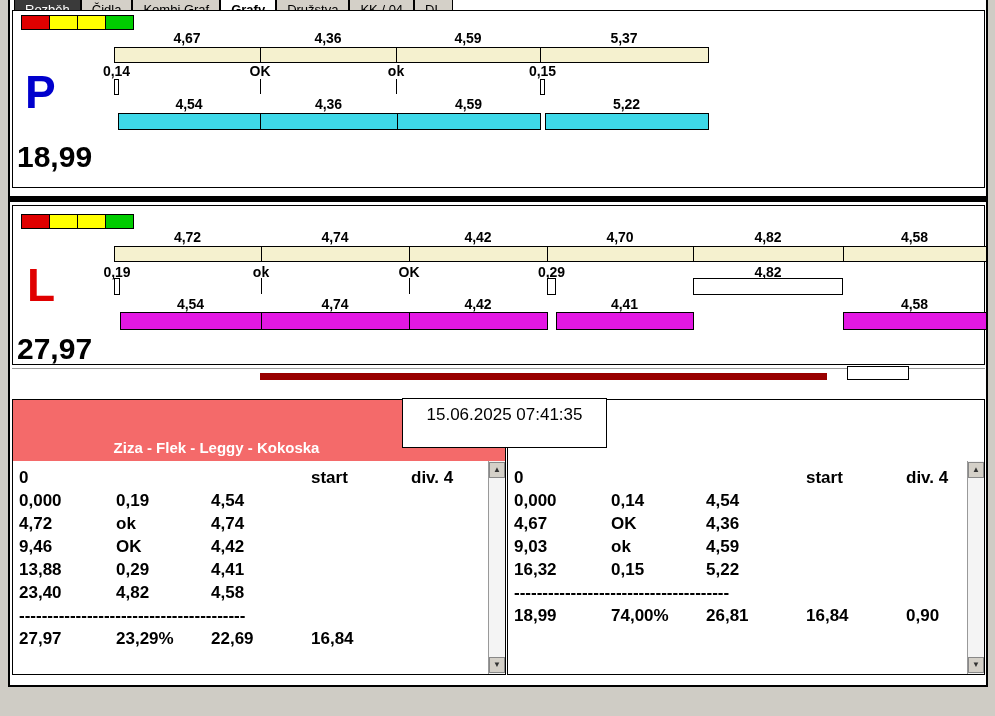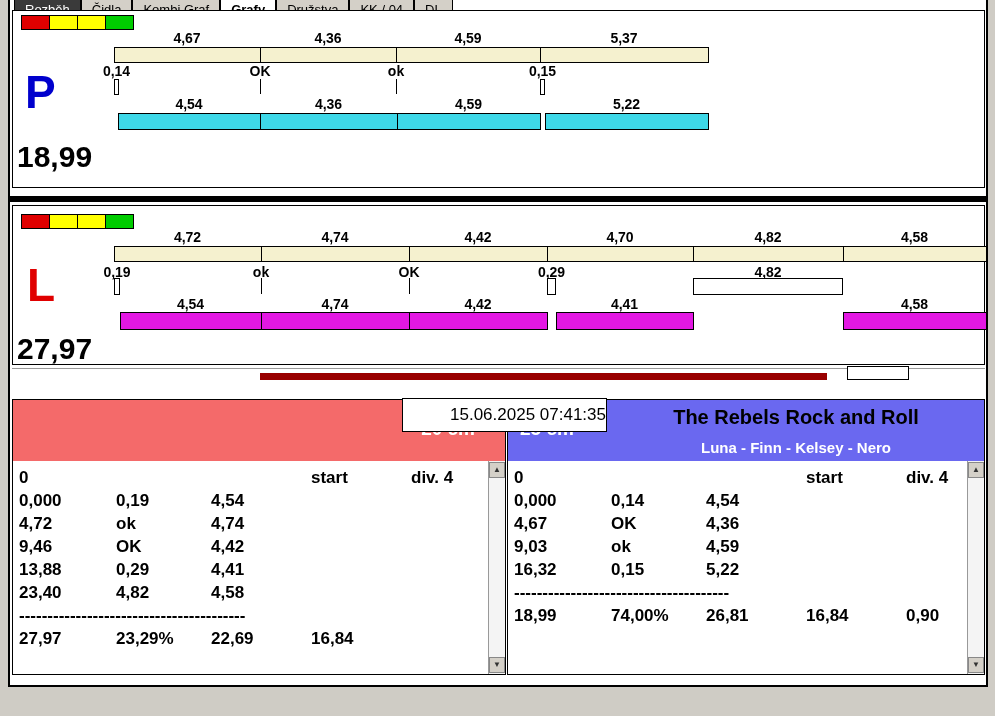--- a/index.html
+++ b/index.html
@@ -44,7 +44,7 @@
 .sbtn{position:absolute;left:0;width:16px;height:16px;background:#d4d0c8;border:1px solid #888;text-align:center;font-size:8px;line-height:14px;color:#333;}
 .sbtn.up{top:1px;}
 .sbtn.down{bottom:1px;}
-#timestamp{position:absolute;left:392px;top:398px;width:205px;height:34px;background:#fff;border:1px solid #000;z-index:5;text-align:right;font-size:17px;line-height:31px;color:#000;}
+#timestamp{position:absolute;left:392px;top:398px;width:205px;height:50px;background:#fff;border:1px solid #000;z-index:5;text-align:center;font-size:17px;line-height:31px;color:#000;}
 </style>
 </head>
 <body>

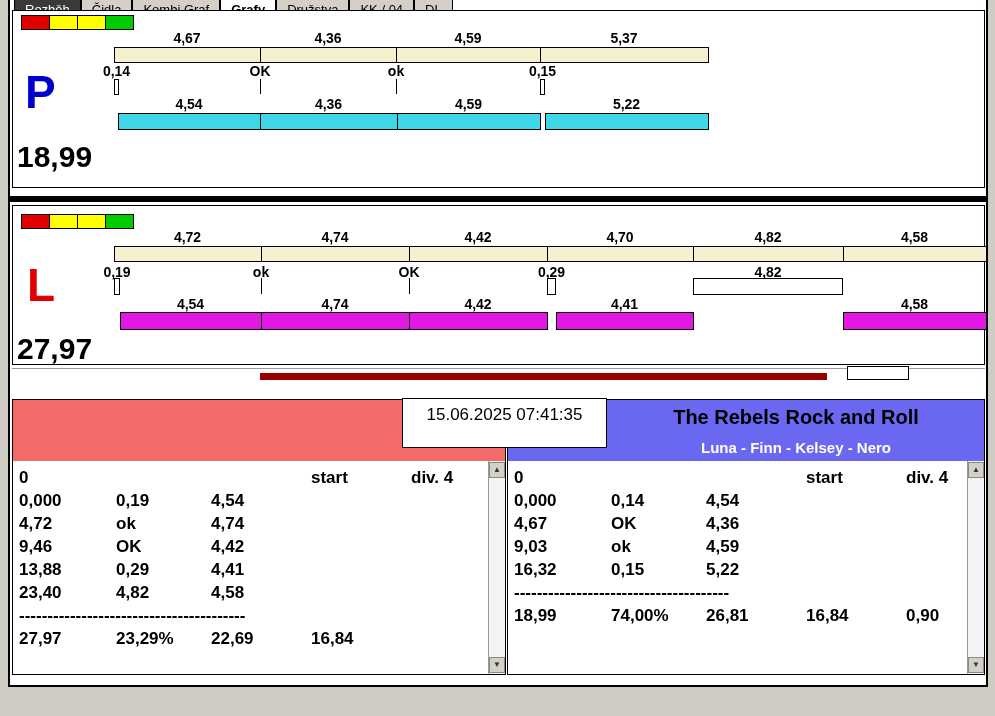--- a/index.html
+++ b/index.html
@@ -121,11 +121,6 @@
     </div>
 
     <div id="team-right" class="team">
-      <div id="hdr-right" class="thdr" style="background: rgb(106, 104, 240);">
-        <div class="tname tname-right">The Rebels Rock and Roll</div>
-        <div class="tdogs tdogs-right">Luna - Finn - Kelsey - Nero</div>
-        <div class="tcat tcat-right">25 cm</div>
-      </div>
       <div id="table-right" class="ttable">
           <div class="trow">
             <div class="tcell">0</div>

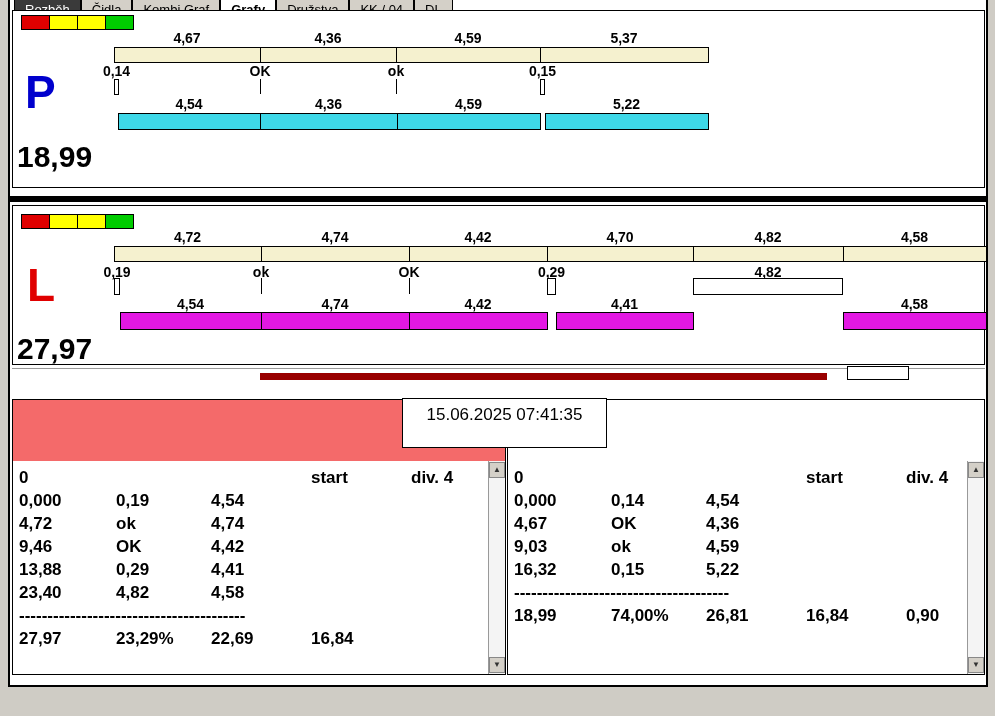--- a/index.html
+++ b/index.html
@@ -60,6 +60,7 @@
 
     <div id="team-left" class="team">
       <div id="hdr-left" class="thdr" style="background: rgb(244, 106, 106);">
+        <div class="tdogs tdogs-left">Ziza - Flek - Leggy - Kokoska</div>
         <div class="tcat tcat-left">20 cm</div>
       </div>
       <div id="table-left" class="ttable">

